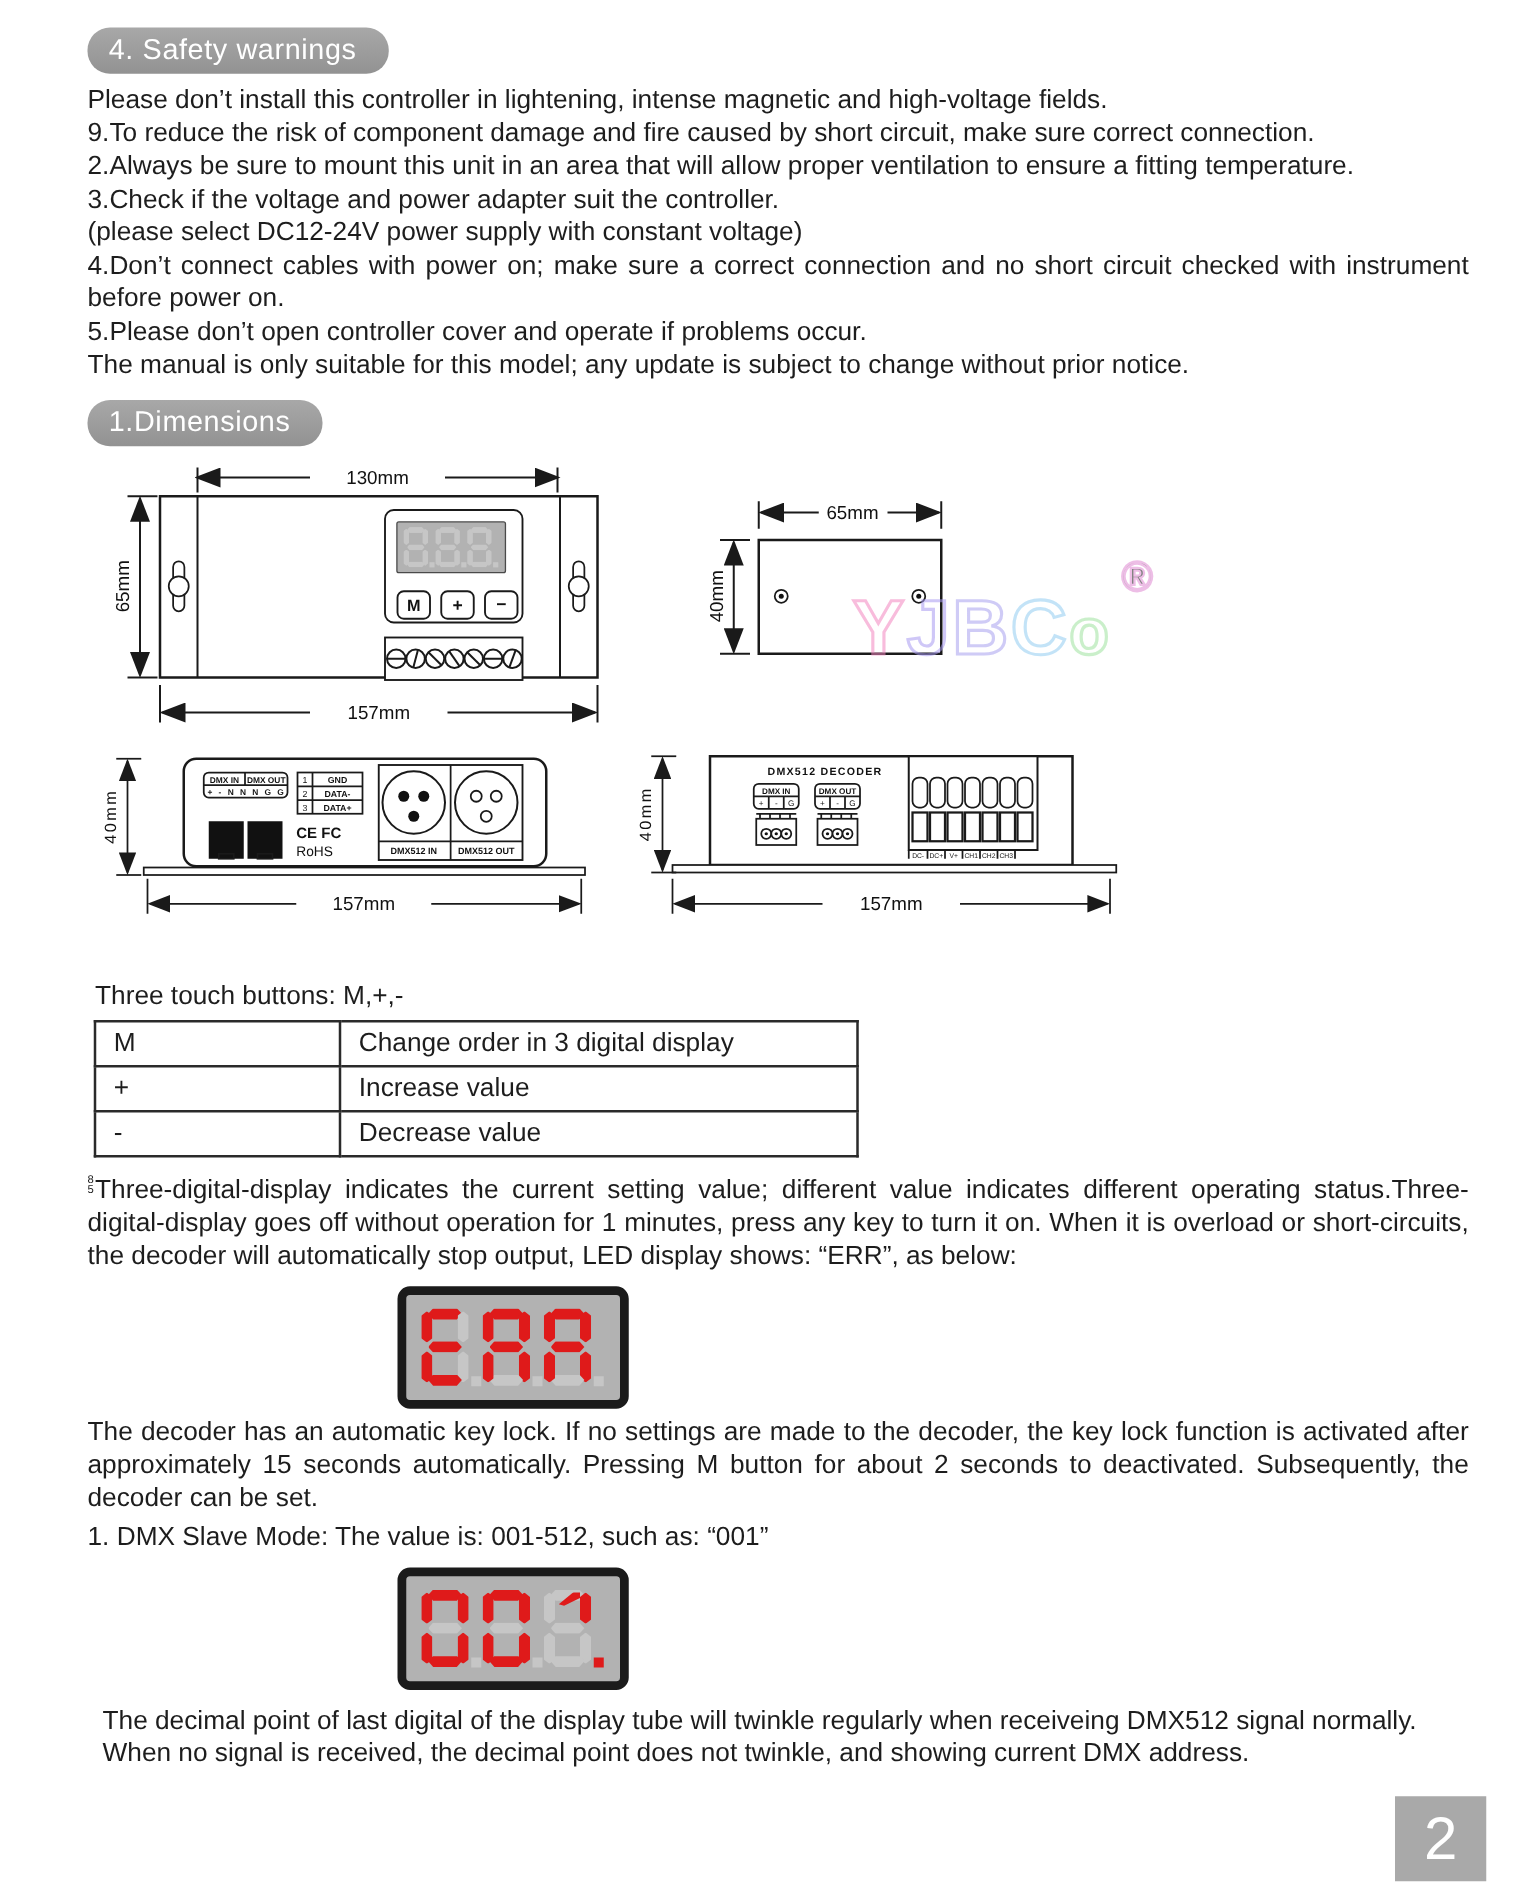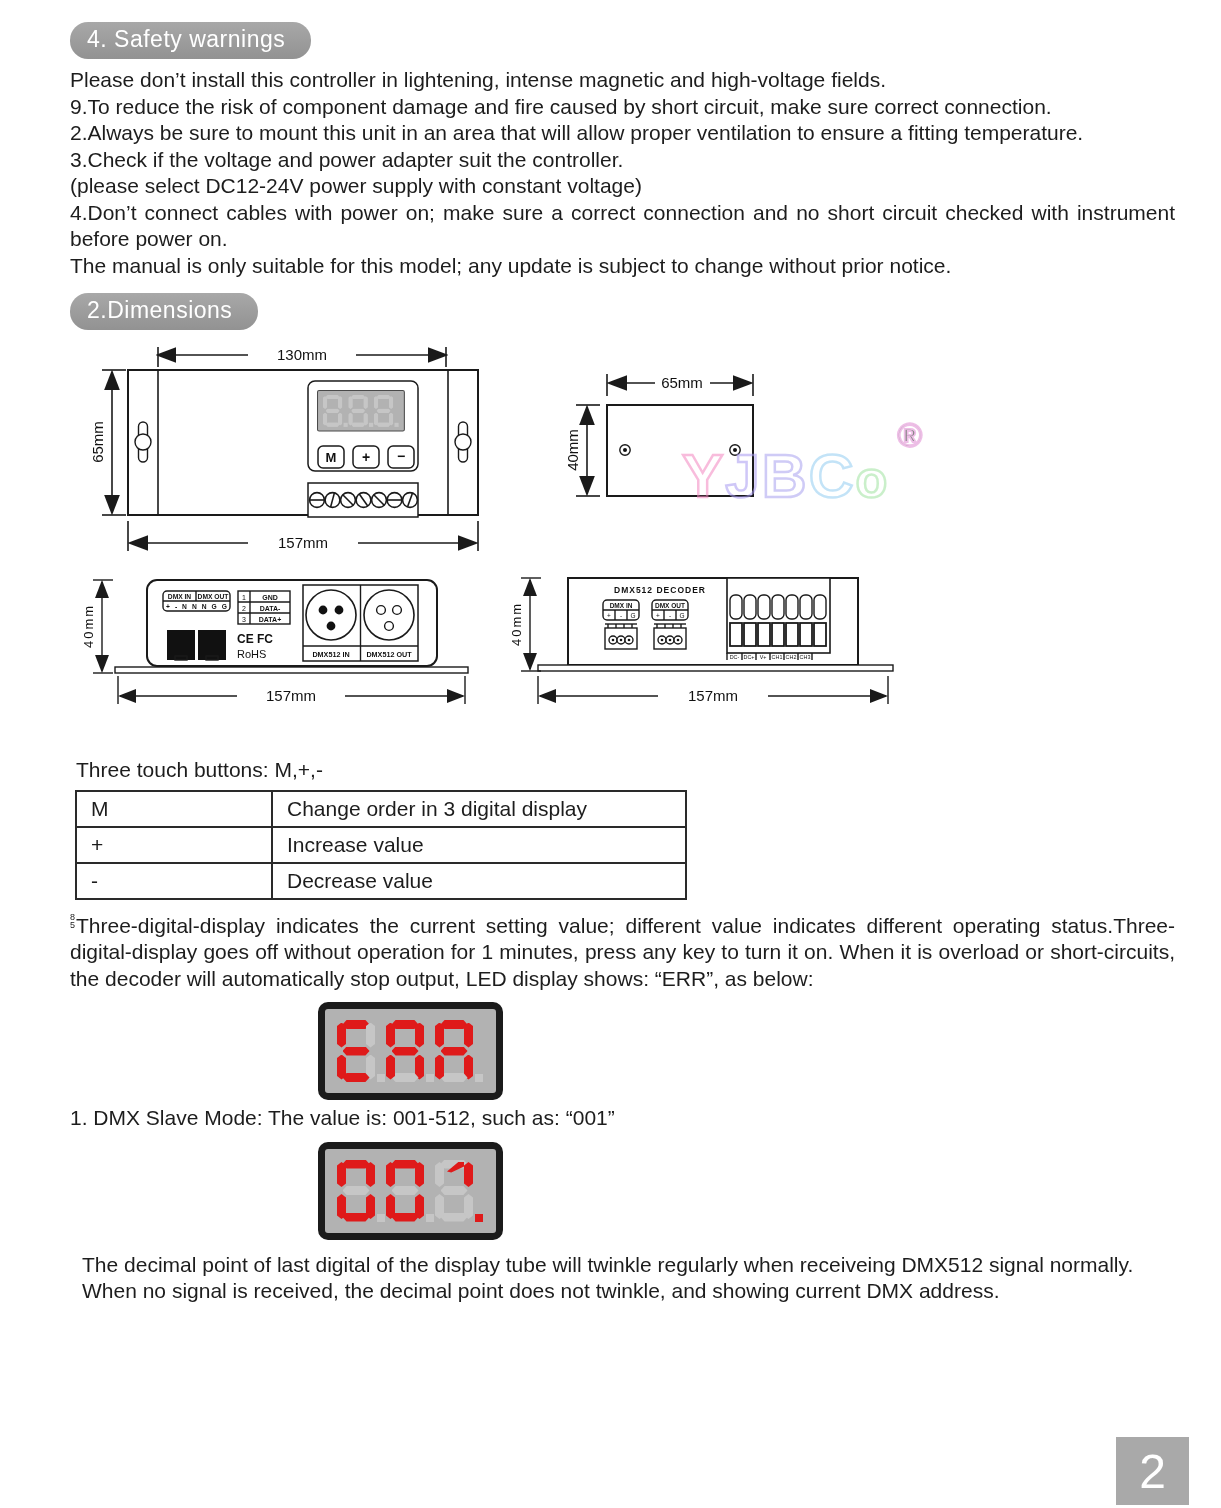--- a/index.html
+++ b/index.html
@@ -96,6 +96,7 @@
     <p class="t">3.Check if the voltage and power adapter suit the controller.</p>
     <p class="t">(please select DC12-24V power supply with constant voltage)</p>
     <p class="t j">4.Don’t connect cables with power on; make sure a correct connection and no short circuit checked with instrument before power on.</p>
+    <p class="t">5.Please don’t open controller cover and operate if problems occur.</p>
     <p class="t">The manual is only suitable for this model; any update is subject to change without prior notice.</p>
   </div>
 

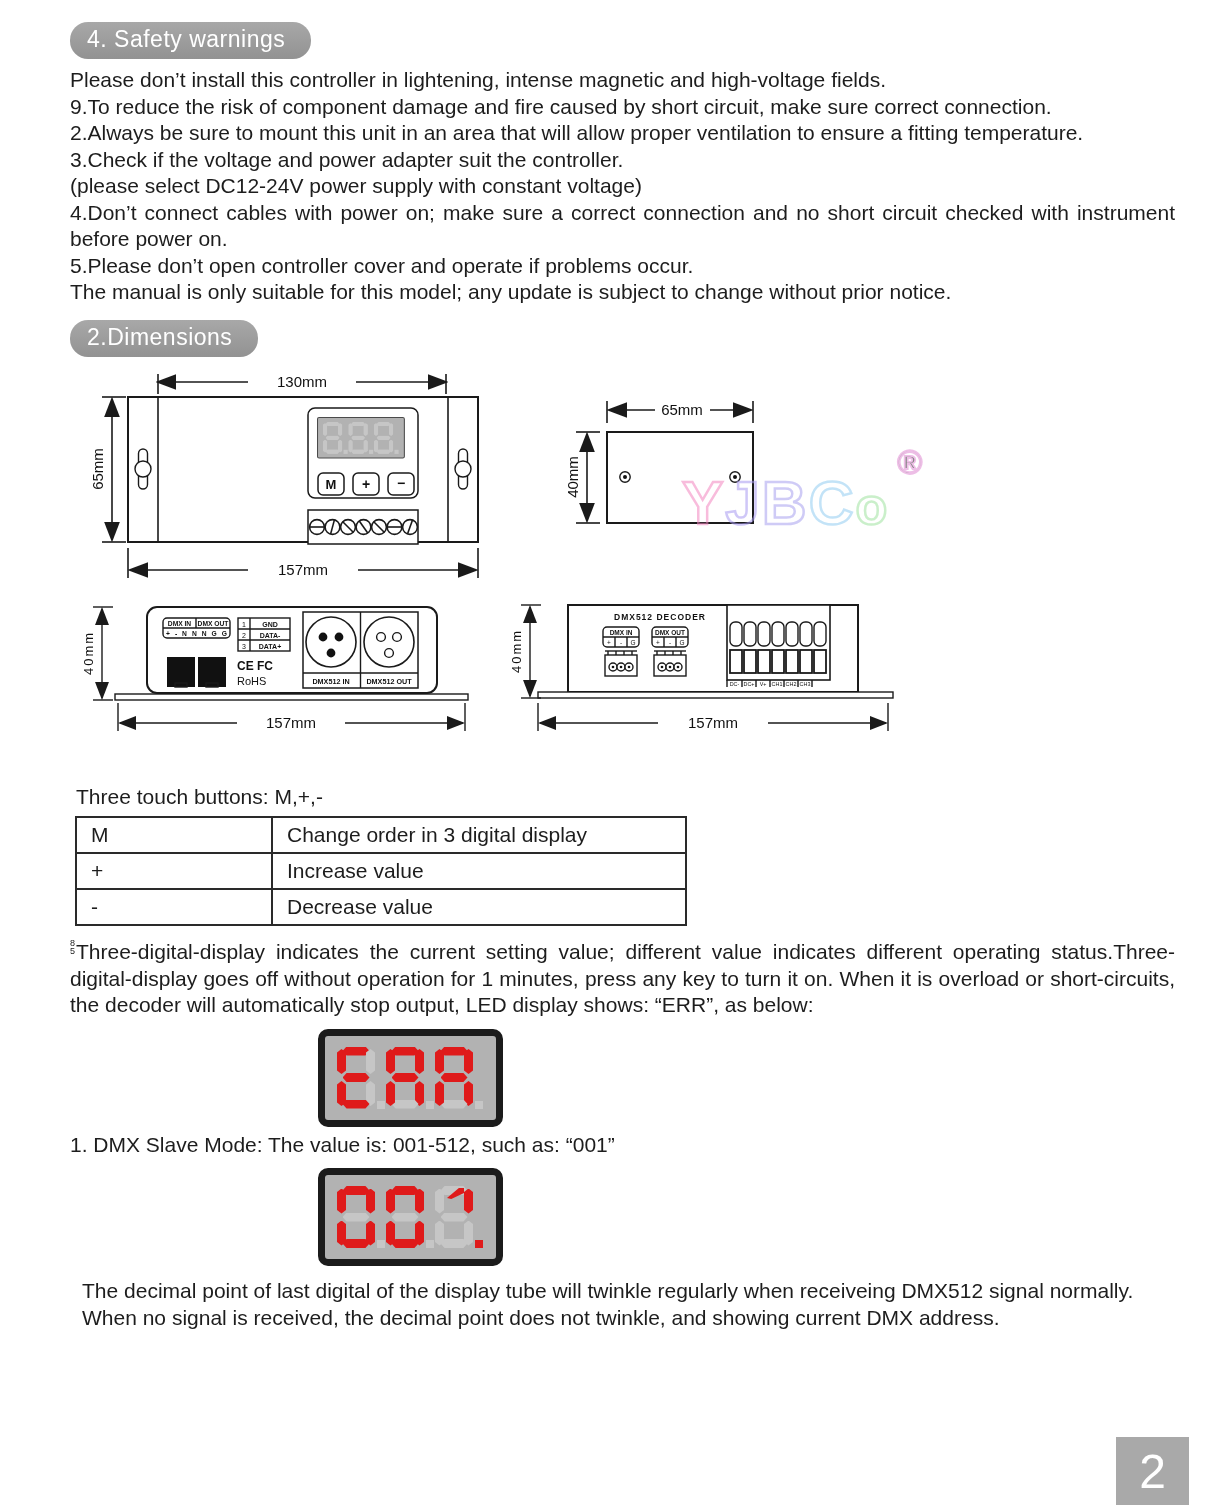--- a/index.html
+++ b/index.html
@@ -101,7 +101,7 @@
   </div>
 
   <div style="margin-top:14px">
-    <div class="badge">2.Dimensions</div>
+    <div class="badge">1.Dimensions</div>
   </div>
 
   <div class="dims">

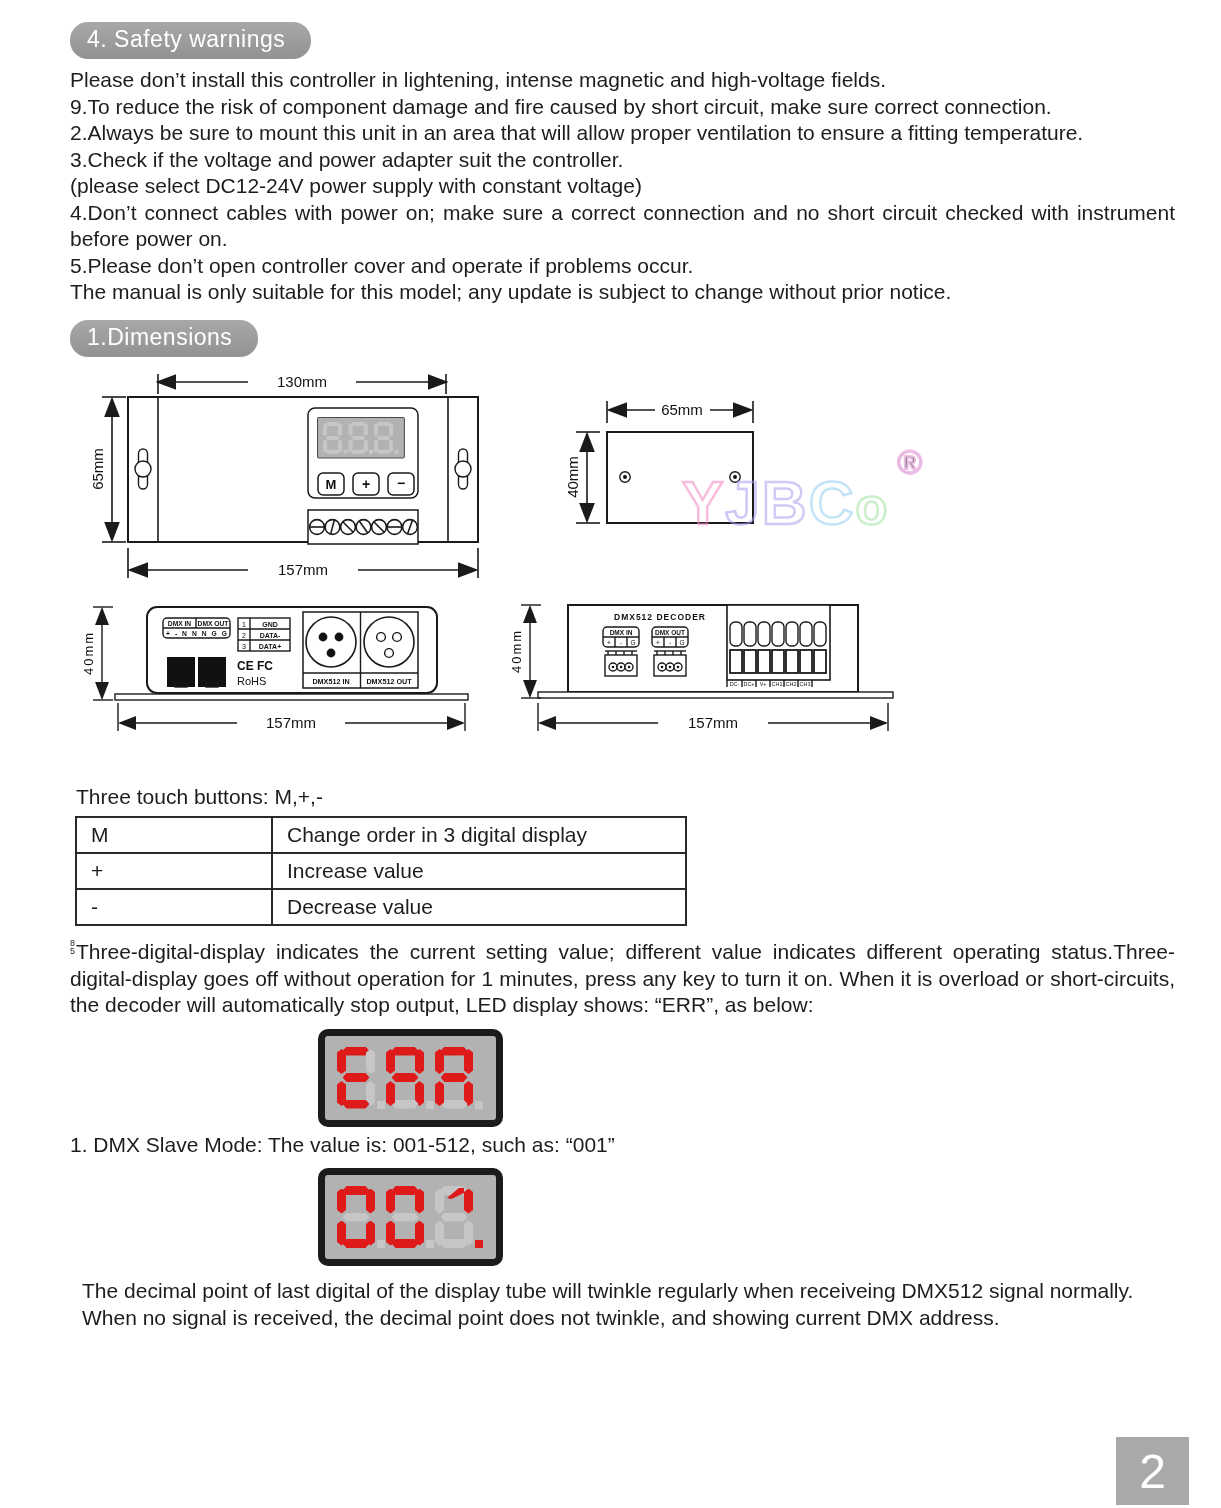--- a/index.html
+++ b/index.html
@@ -476,6 +476,7 @@
         </div></div>
   </div>
 
+  <p class="t j indent" style="margin-top:6px">The decoder has an automatic key lock. If no settings are made to the decoder,  the key lock function is activated after approximately 15 seconds automatically. Pressing M button for about 2 seconds to deactivated.  Subsequently,  the decoder can be set.</p>
 
   <p class="t" style="margin-top:5px">1. DMX Slave Mode: The value is: 001-512, such as: “001”</p>
 

